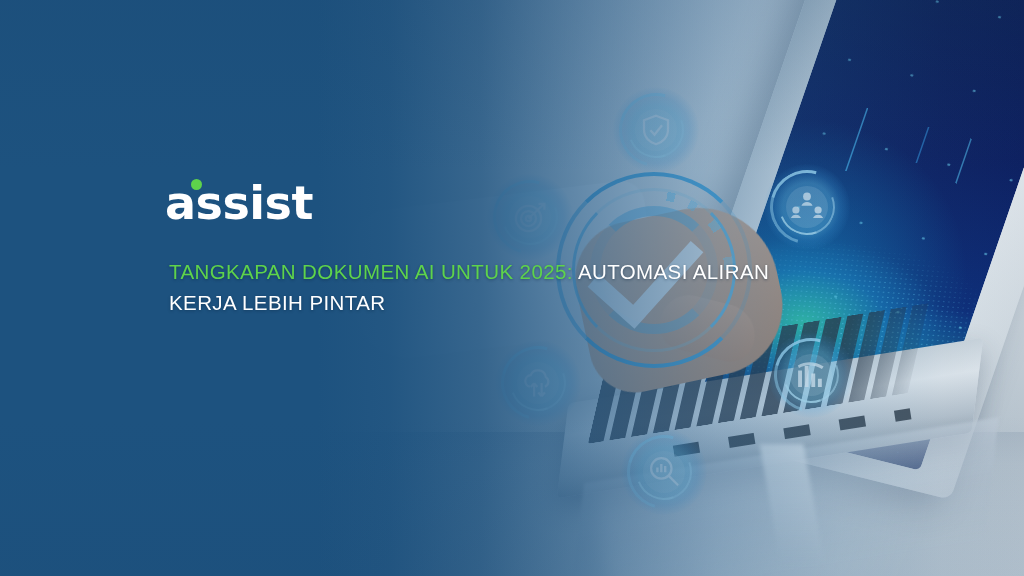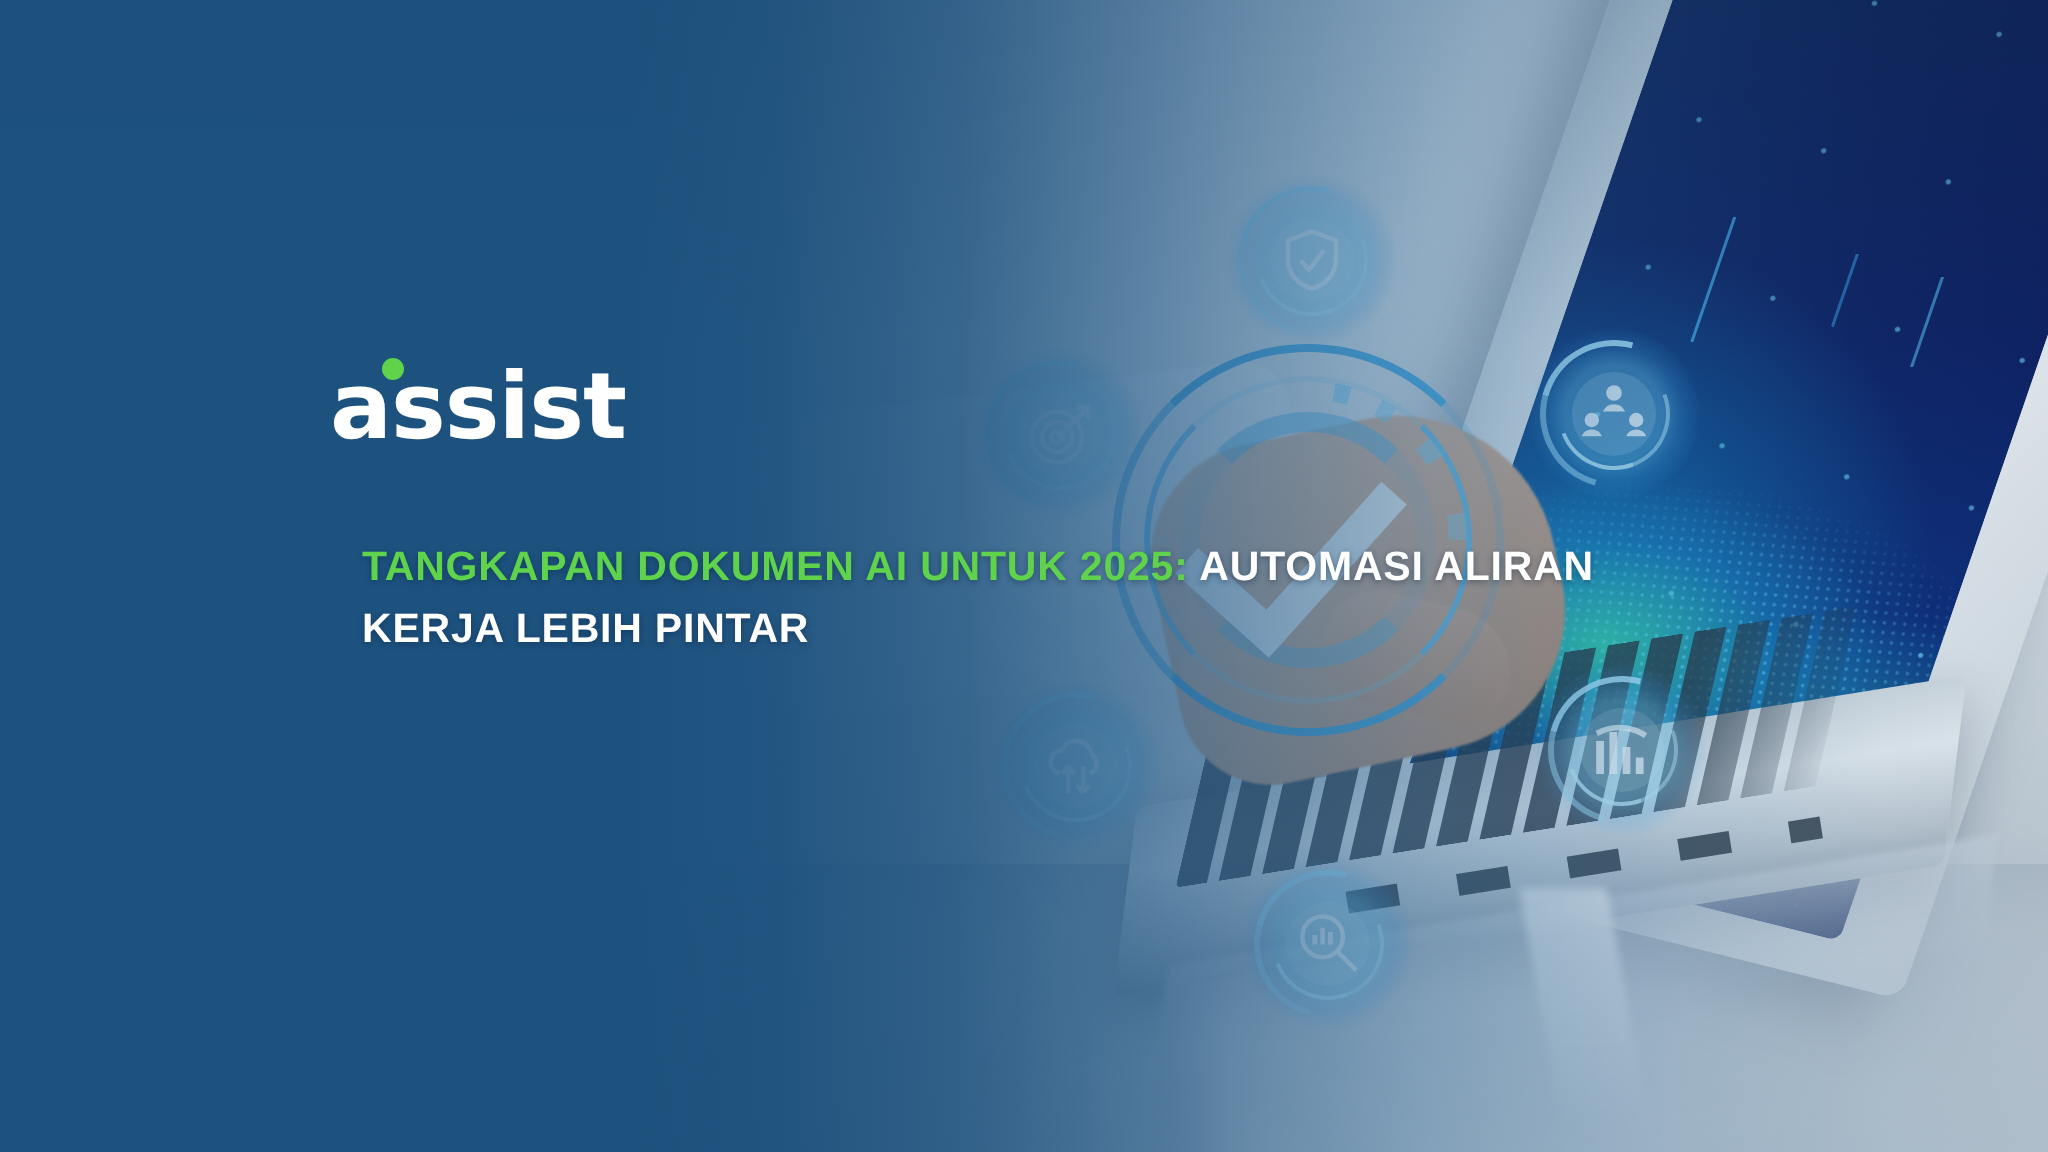--- a/index.html
+++ b/index.html
@@ -334,10 +334,10 @@
   }
 
   .headline {
-    margin: 16px;
+    margin: 4px;
     font-family: "Liberation Sans", sans-serif;
     font-size: 20.5px;
-    font-weight: 700;
+    font-weight: 400;
     line-height: 31px;
     letter-spacing: 0.4px;
     color: #ffffff;

